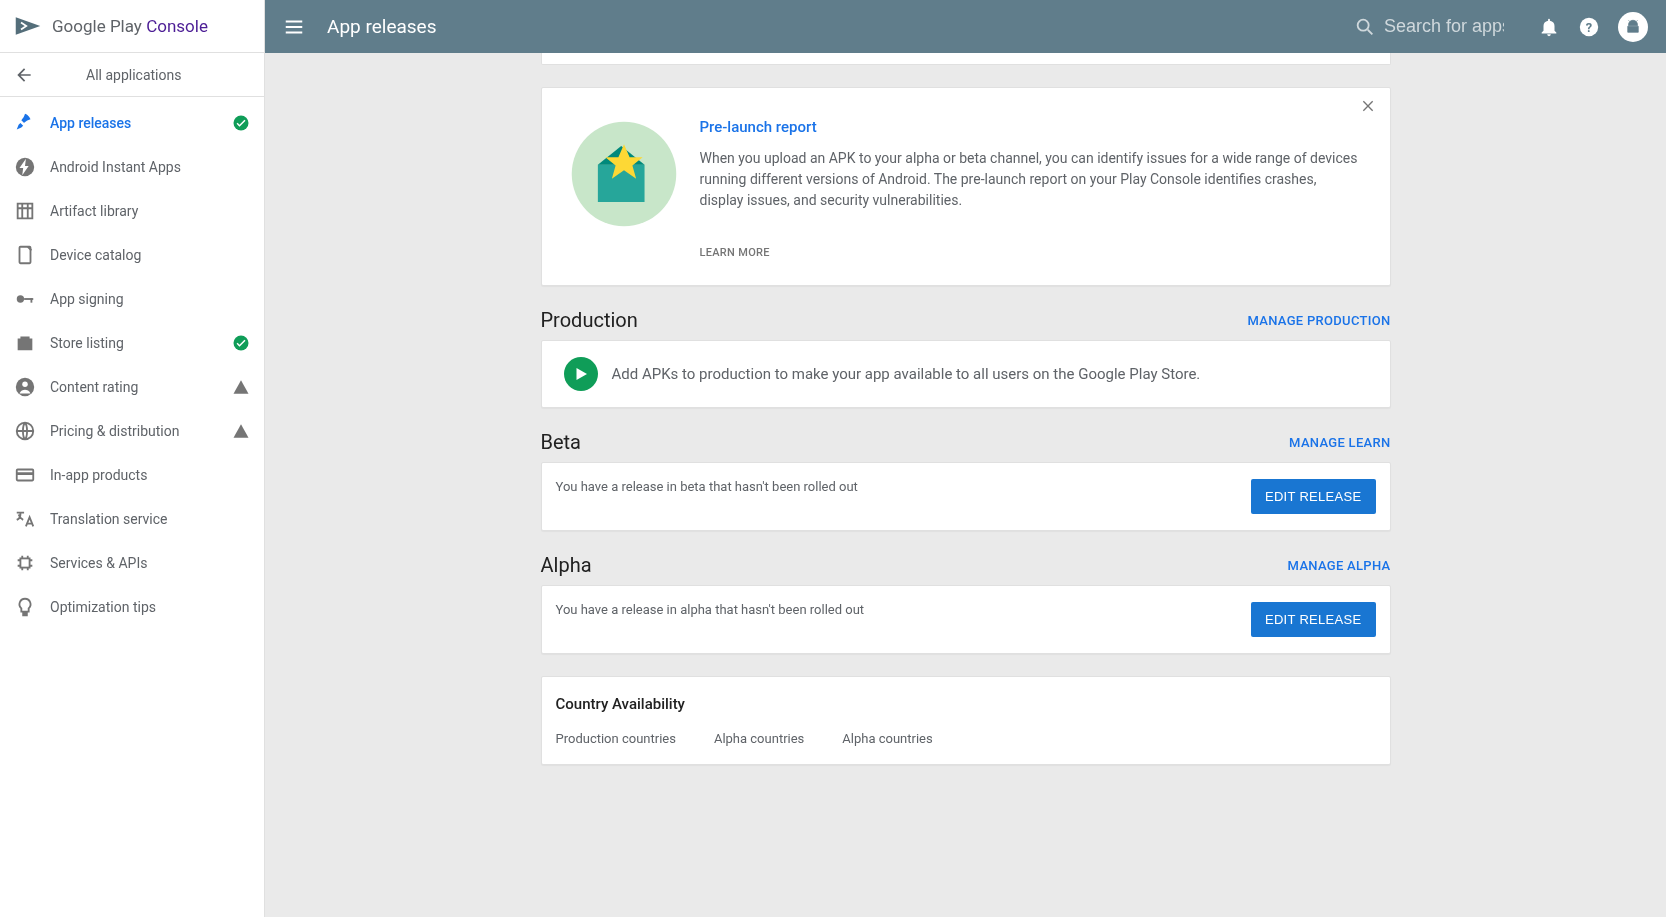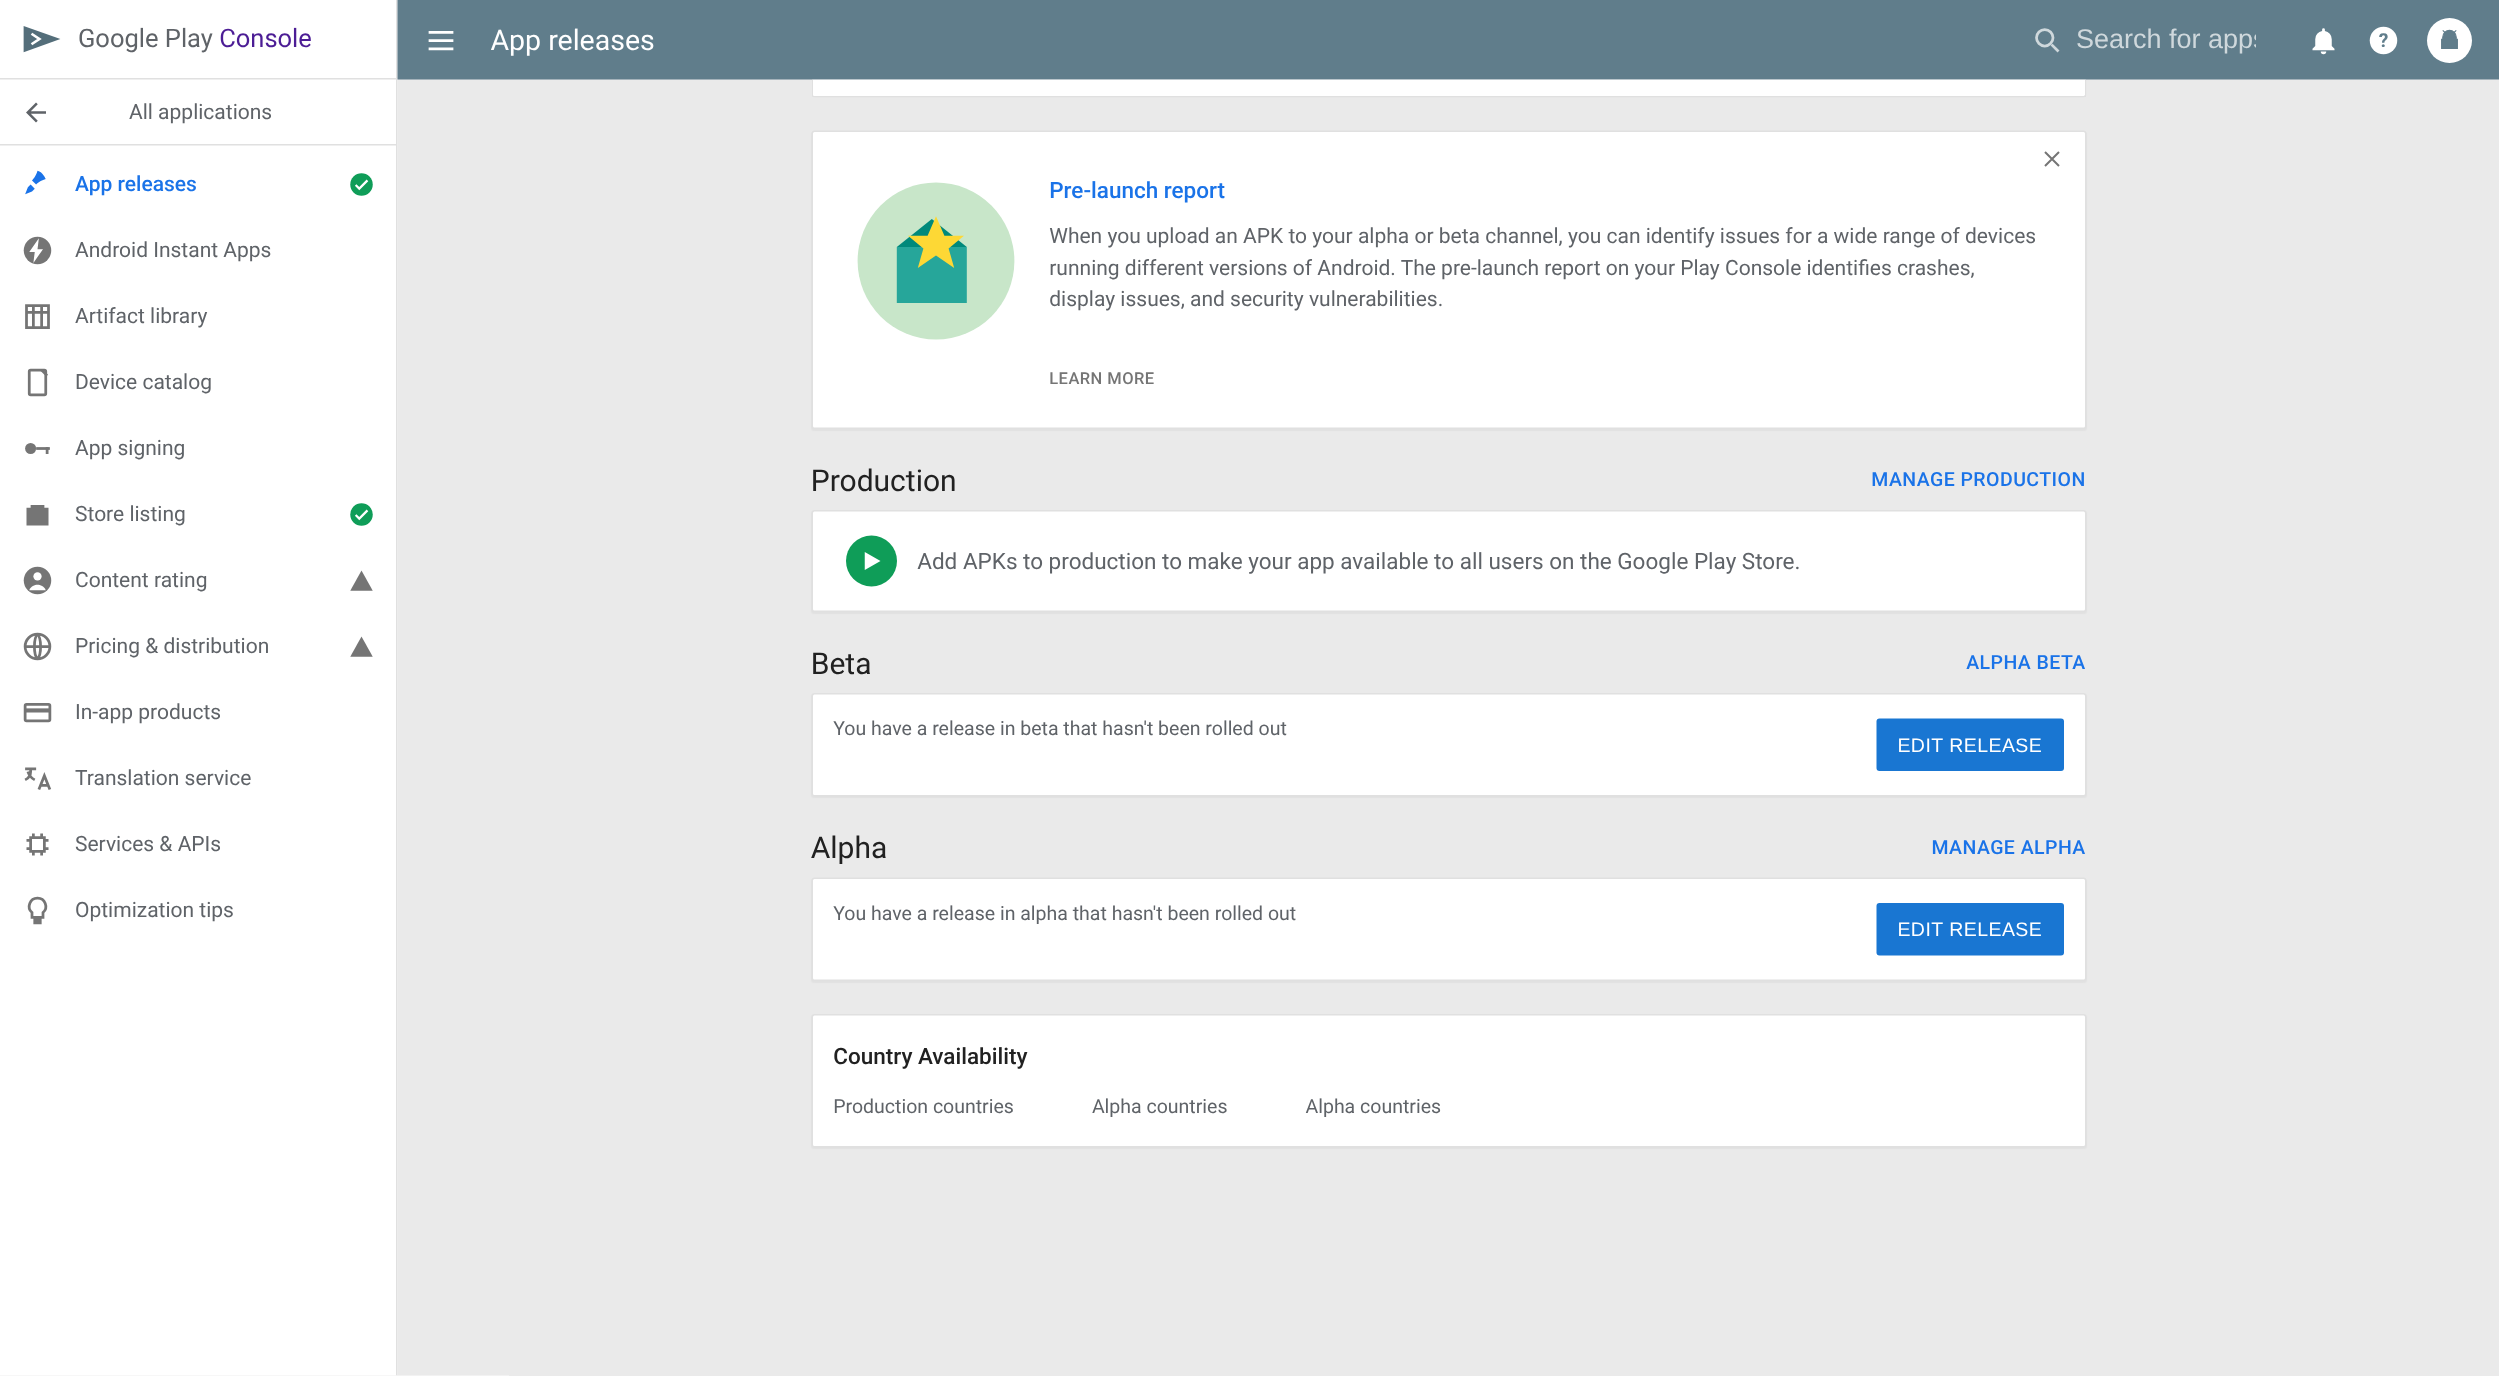--- a/index.html
+++ b/index.html
@@ -240,7 +240,7 @@
 
         <div class="section-head">
           <h2>Beta</h2>
-          <span class="manage-link">ALPHA BETA</span>
+          <span class="manage-link">MANAGE LEARN</span>
         </div>
         <div class="card status-card">
           <span class="msg">You have a release in beta that hasn't been rolled out</span>

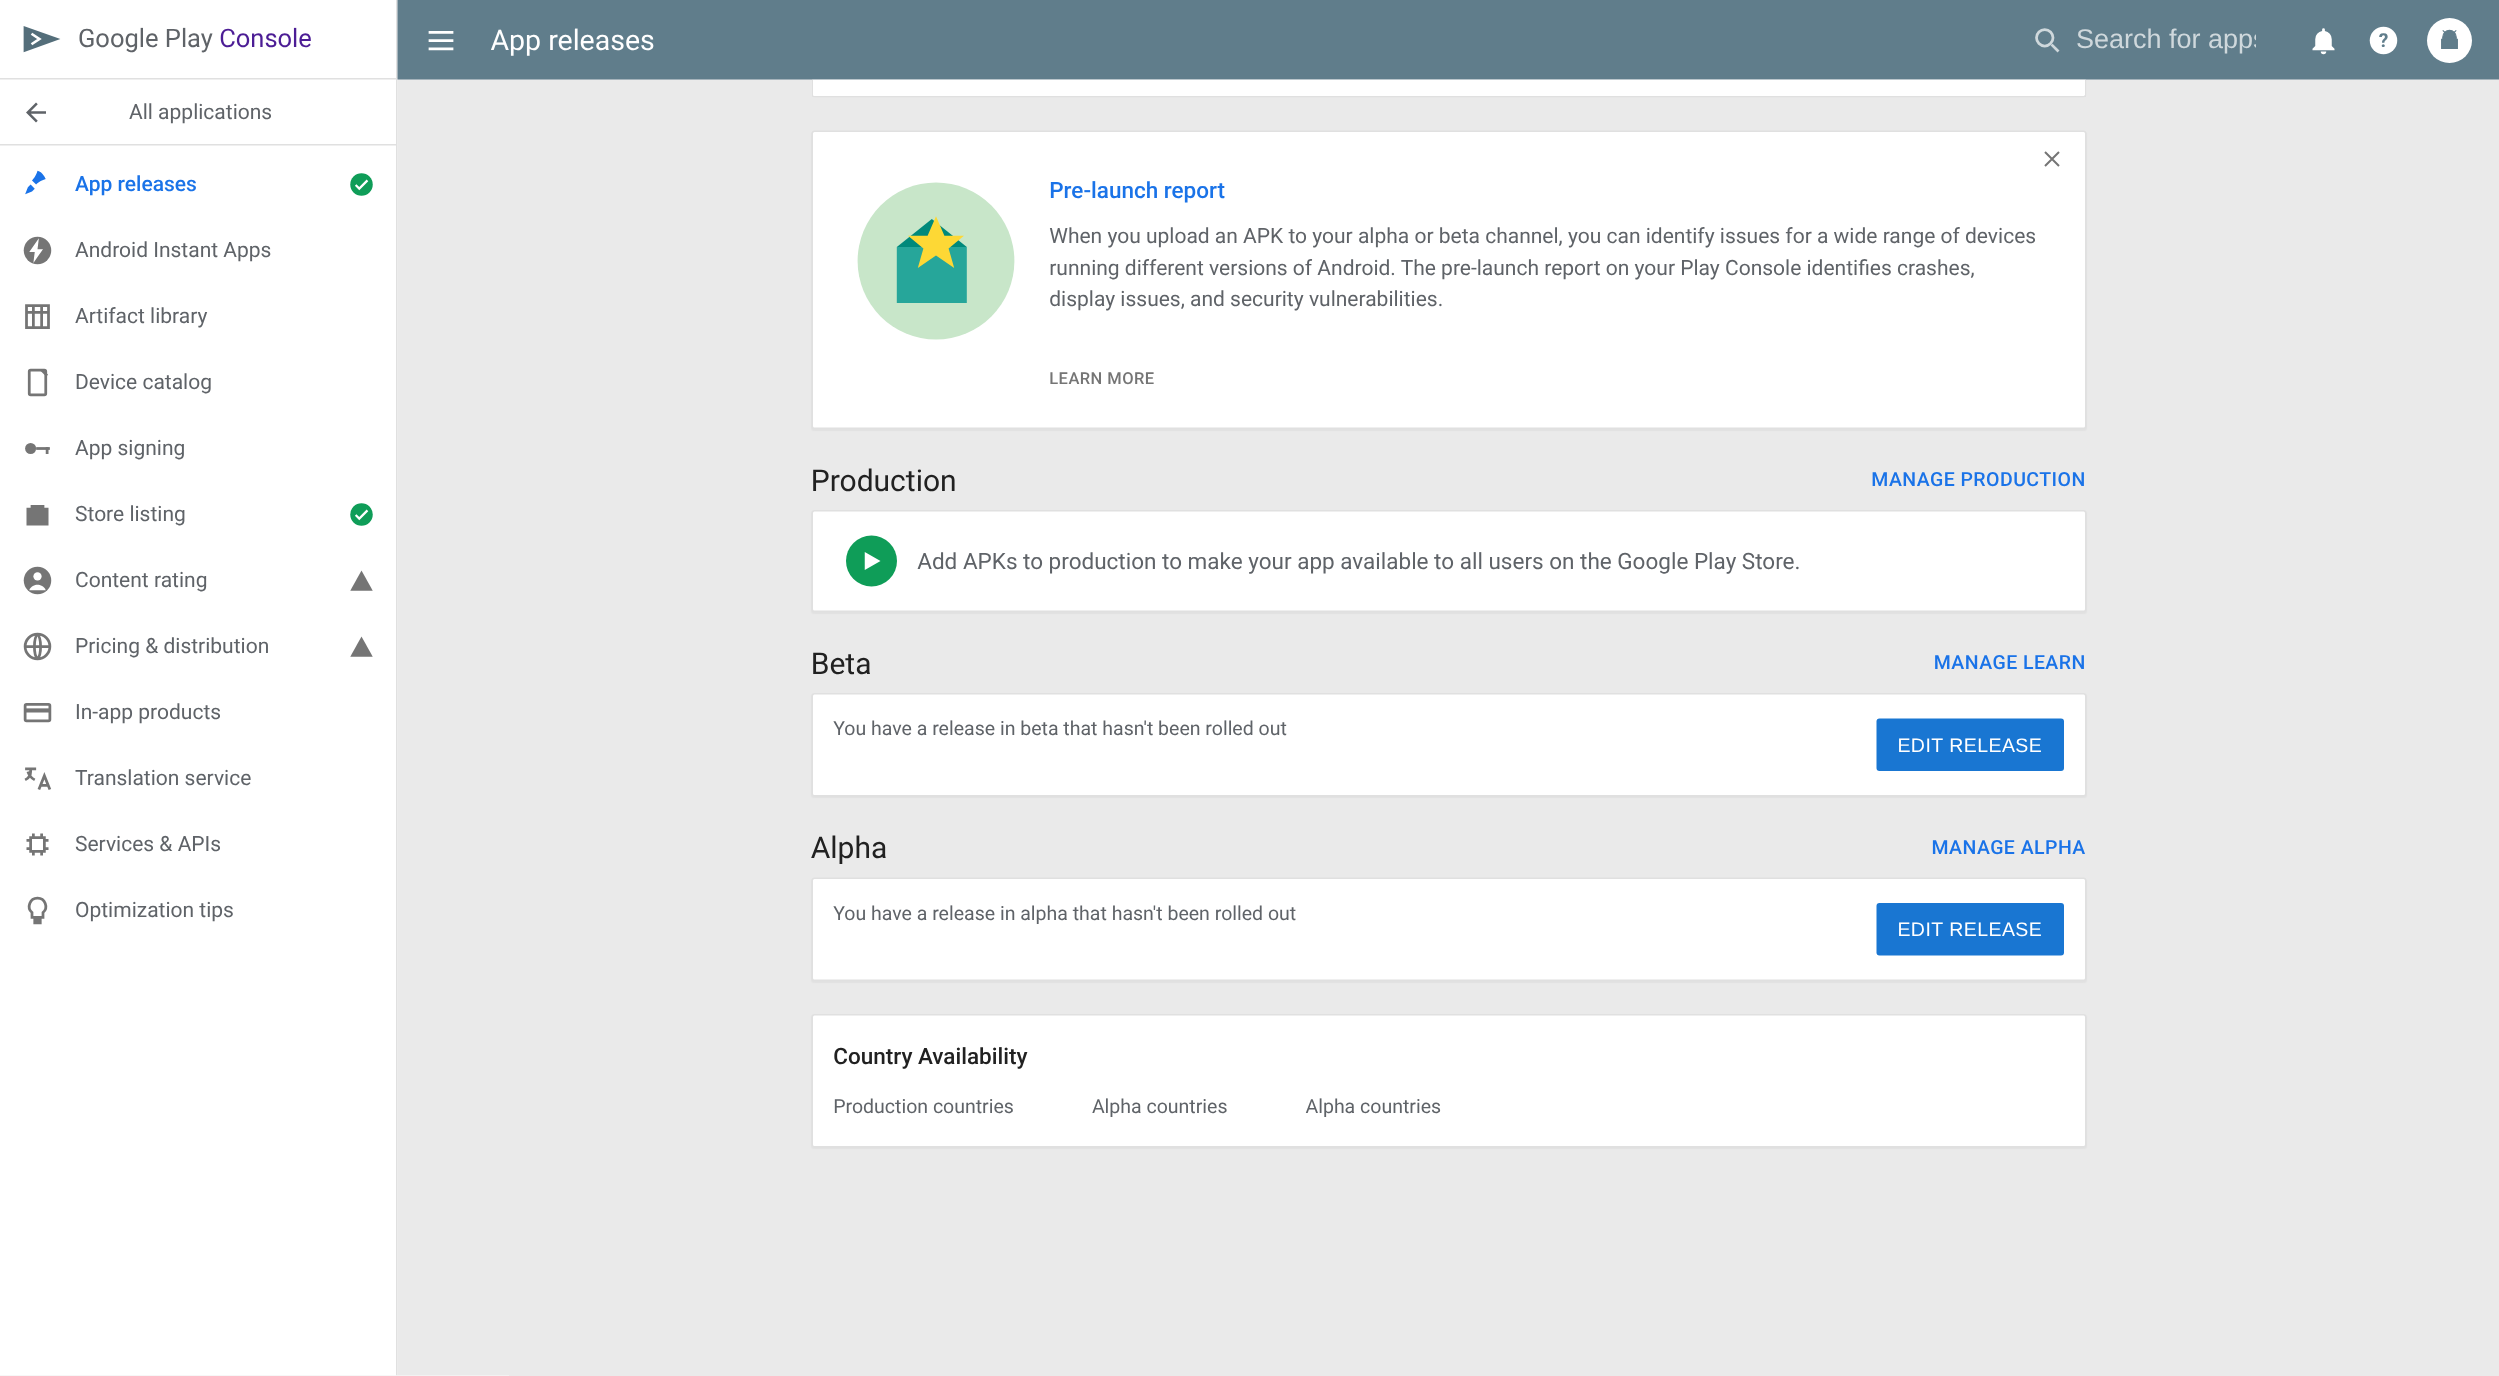--- a/index.html
+++ b/index.html
@@ -53,7 +53,7 @@
   .btn-primary { background: #1976d2; color: #fff; font-size: 13px; font-weight: 500; letter-spacing: 0.3px; border: none; padding: 10px 14px; border-radius: 2px; cursor: pointer; }
   .country-card { padding: 18px 14px 18px 14px; }
   .country-card h3 { font-size: 15px; font-weight: 500; color: #212121; margin-bottom: 18px; }
-  .tabs { display: flex; gap: 52px; font-size: 13px; color: #5f6368; text-align: right; }
+  .tabs { display: flex; gap: 38px; font-size: 13px; color: #5f6368; text-align: right; }
   .tabs span { cursor: pointer; }
   .cut-card { height: 12px; background:#fff; border:1px solid #e0e0e0; border-top:none; border-radius: 0 0 2px 2px; margin-bottom: 22px;}
 </style>

